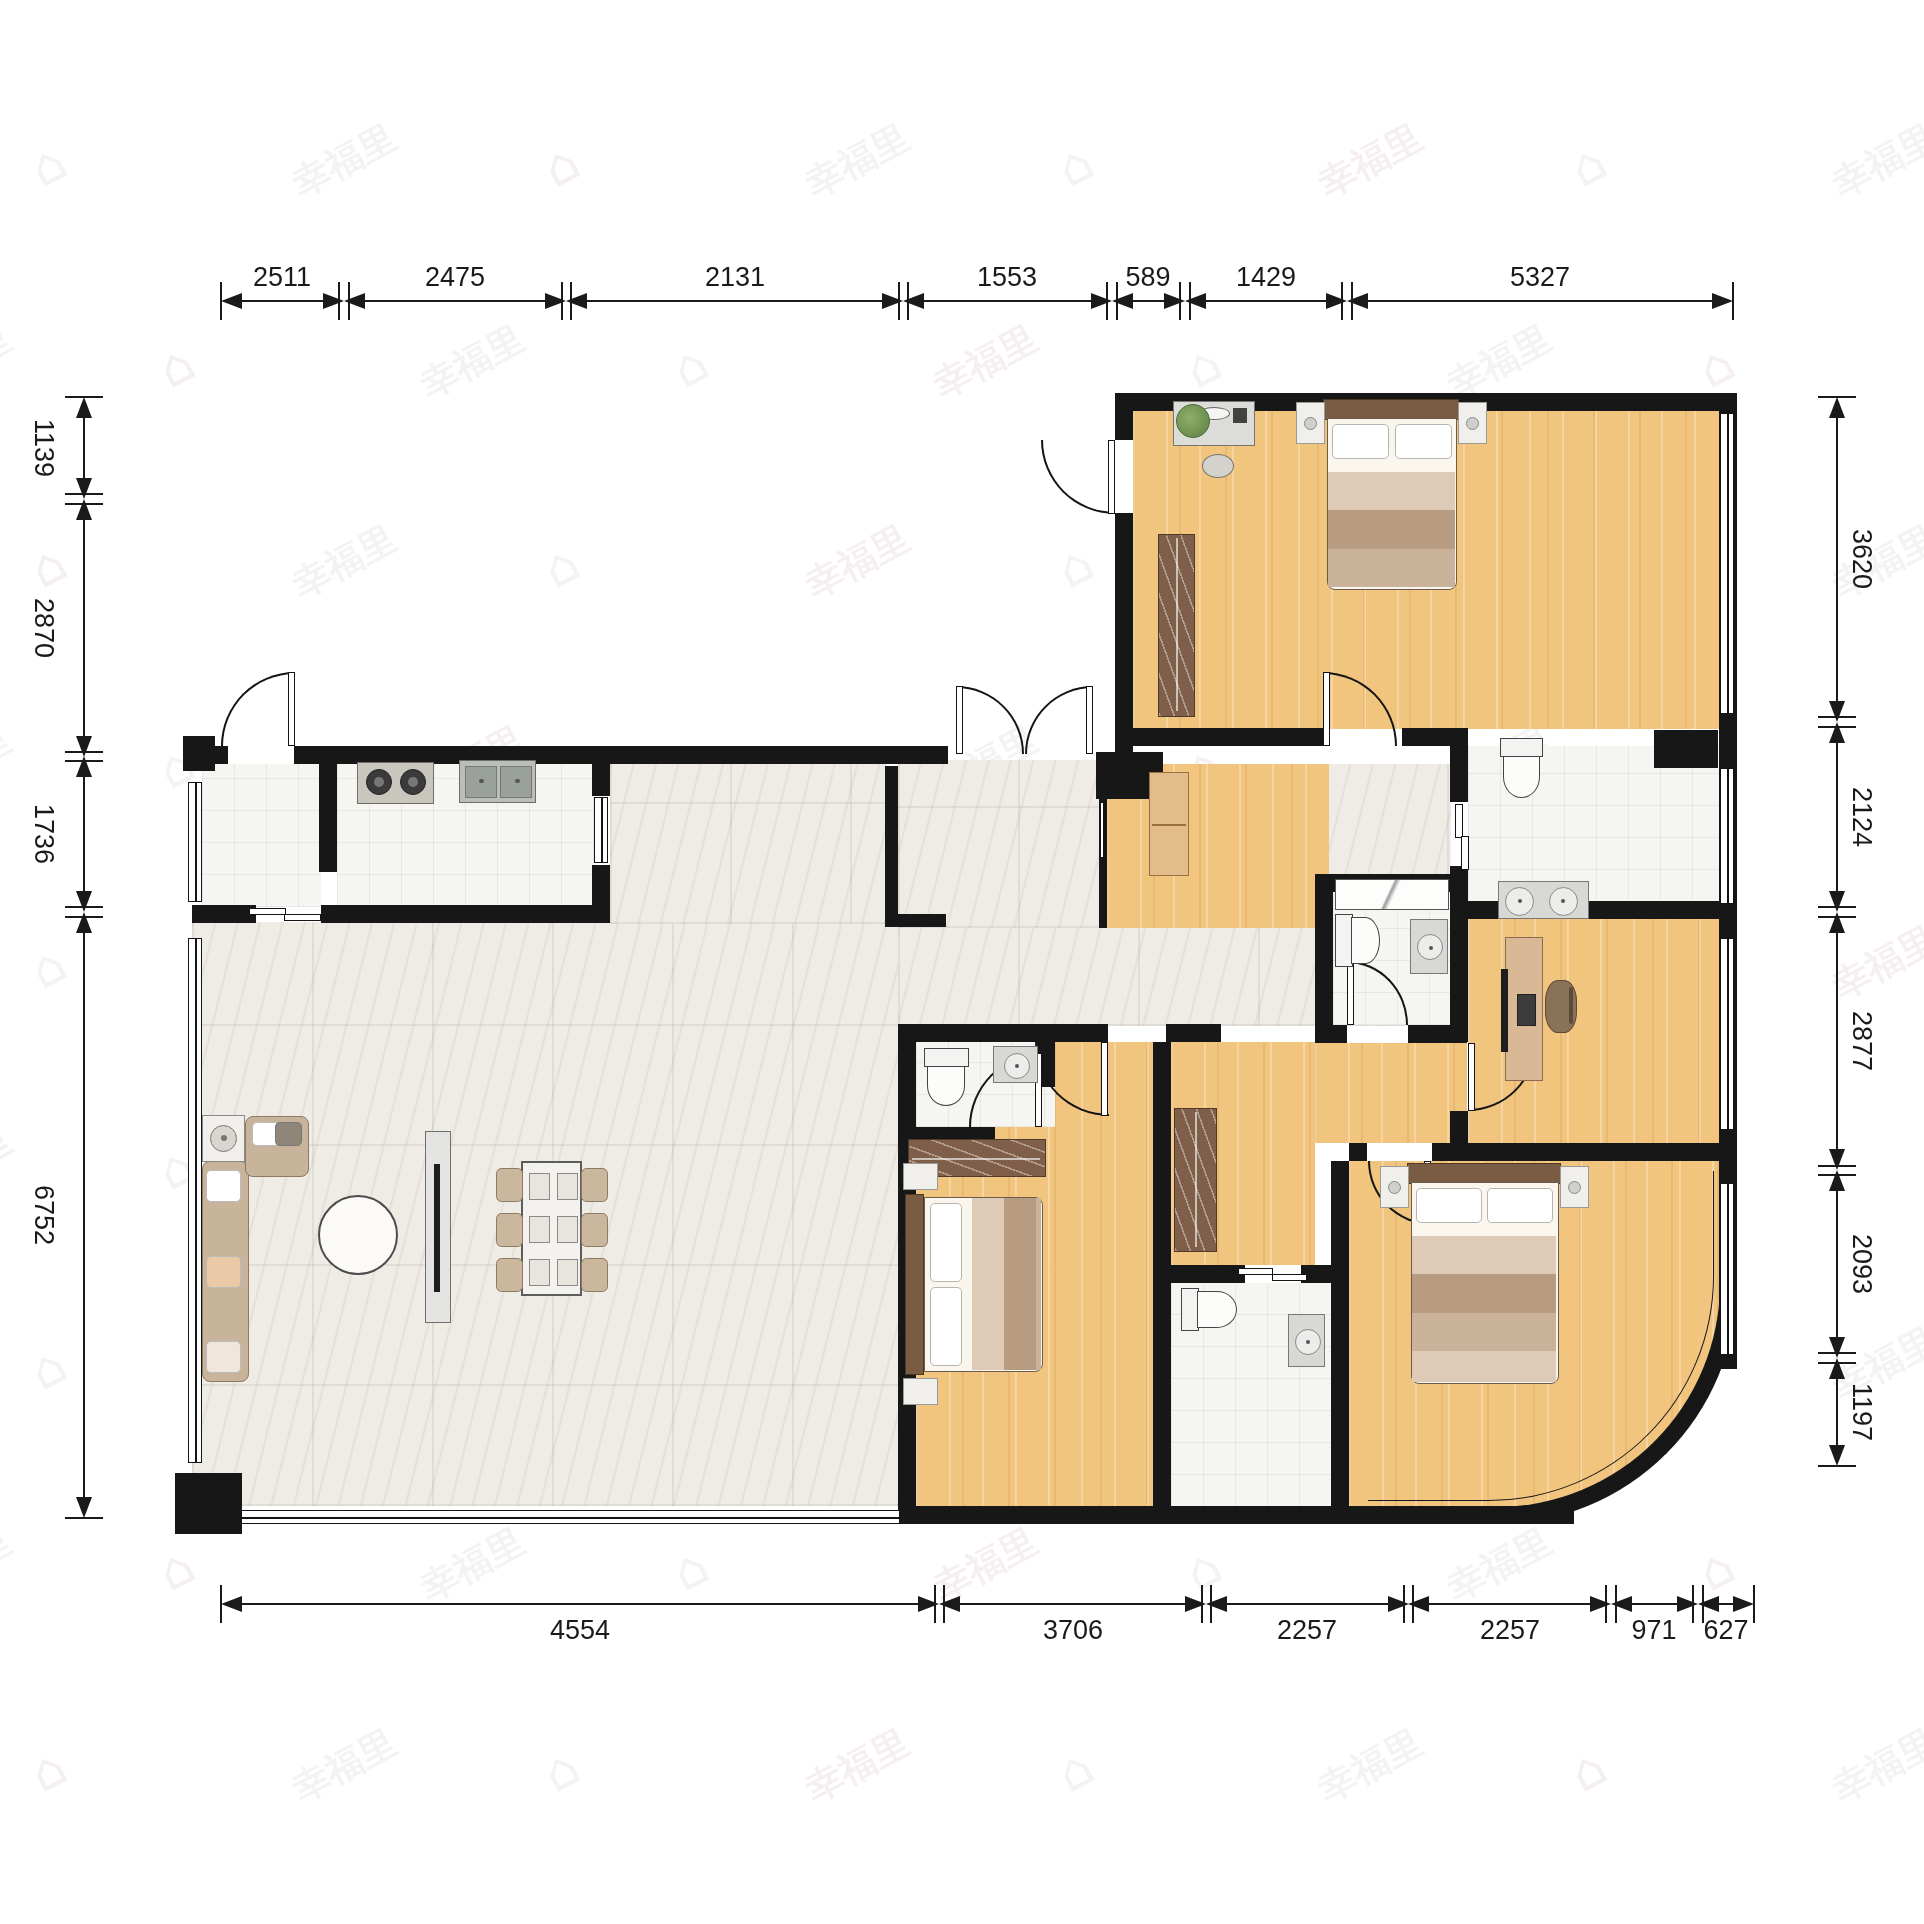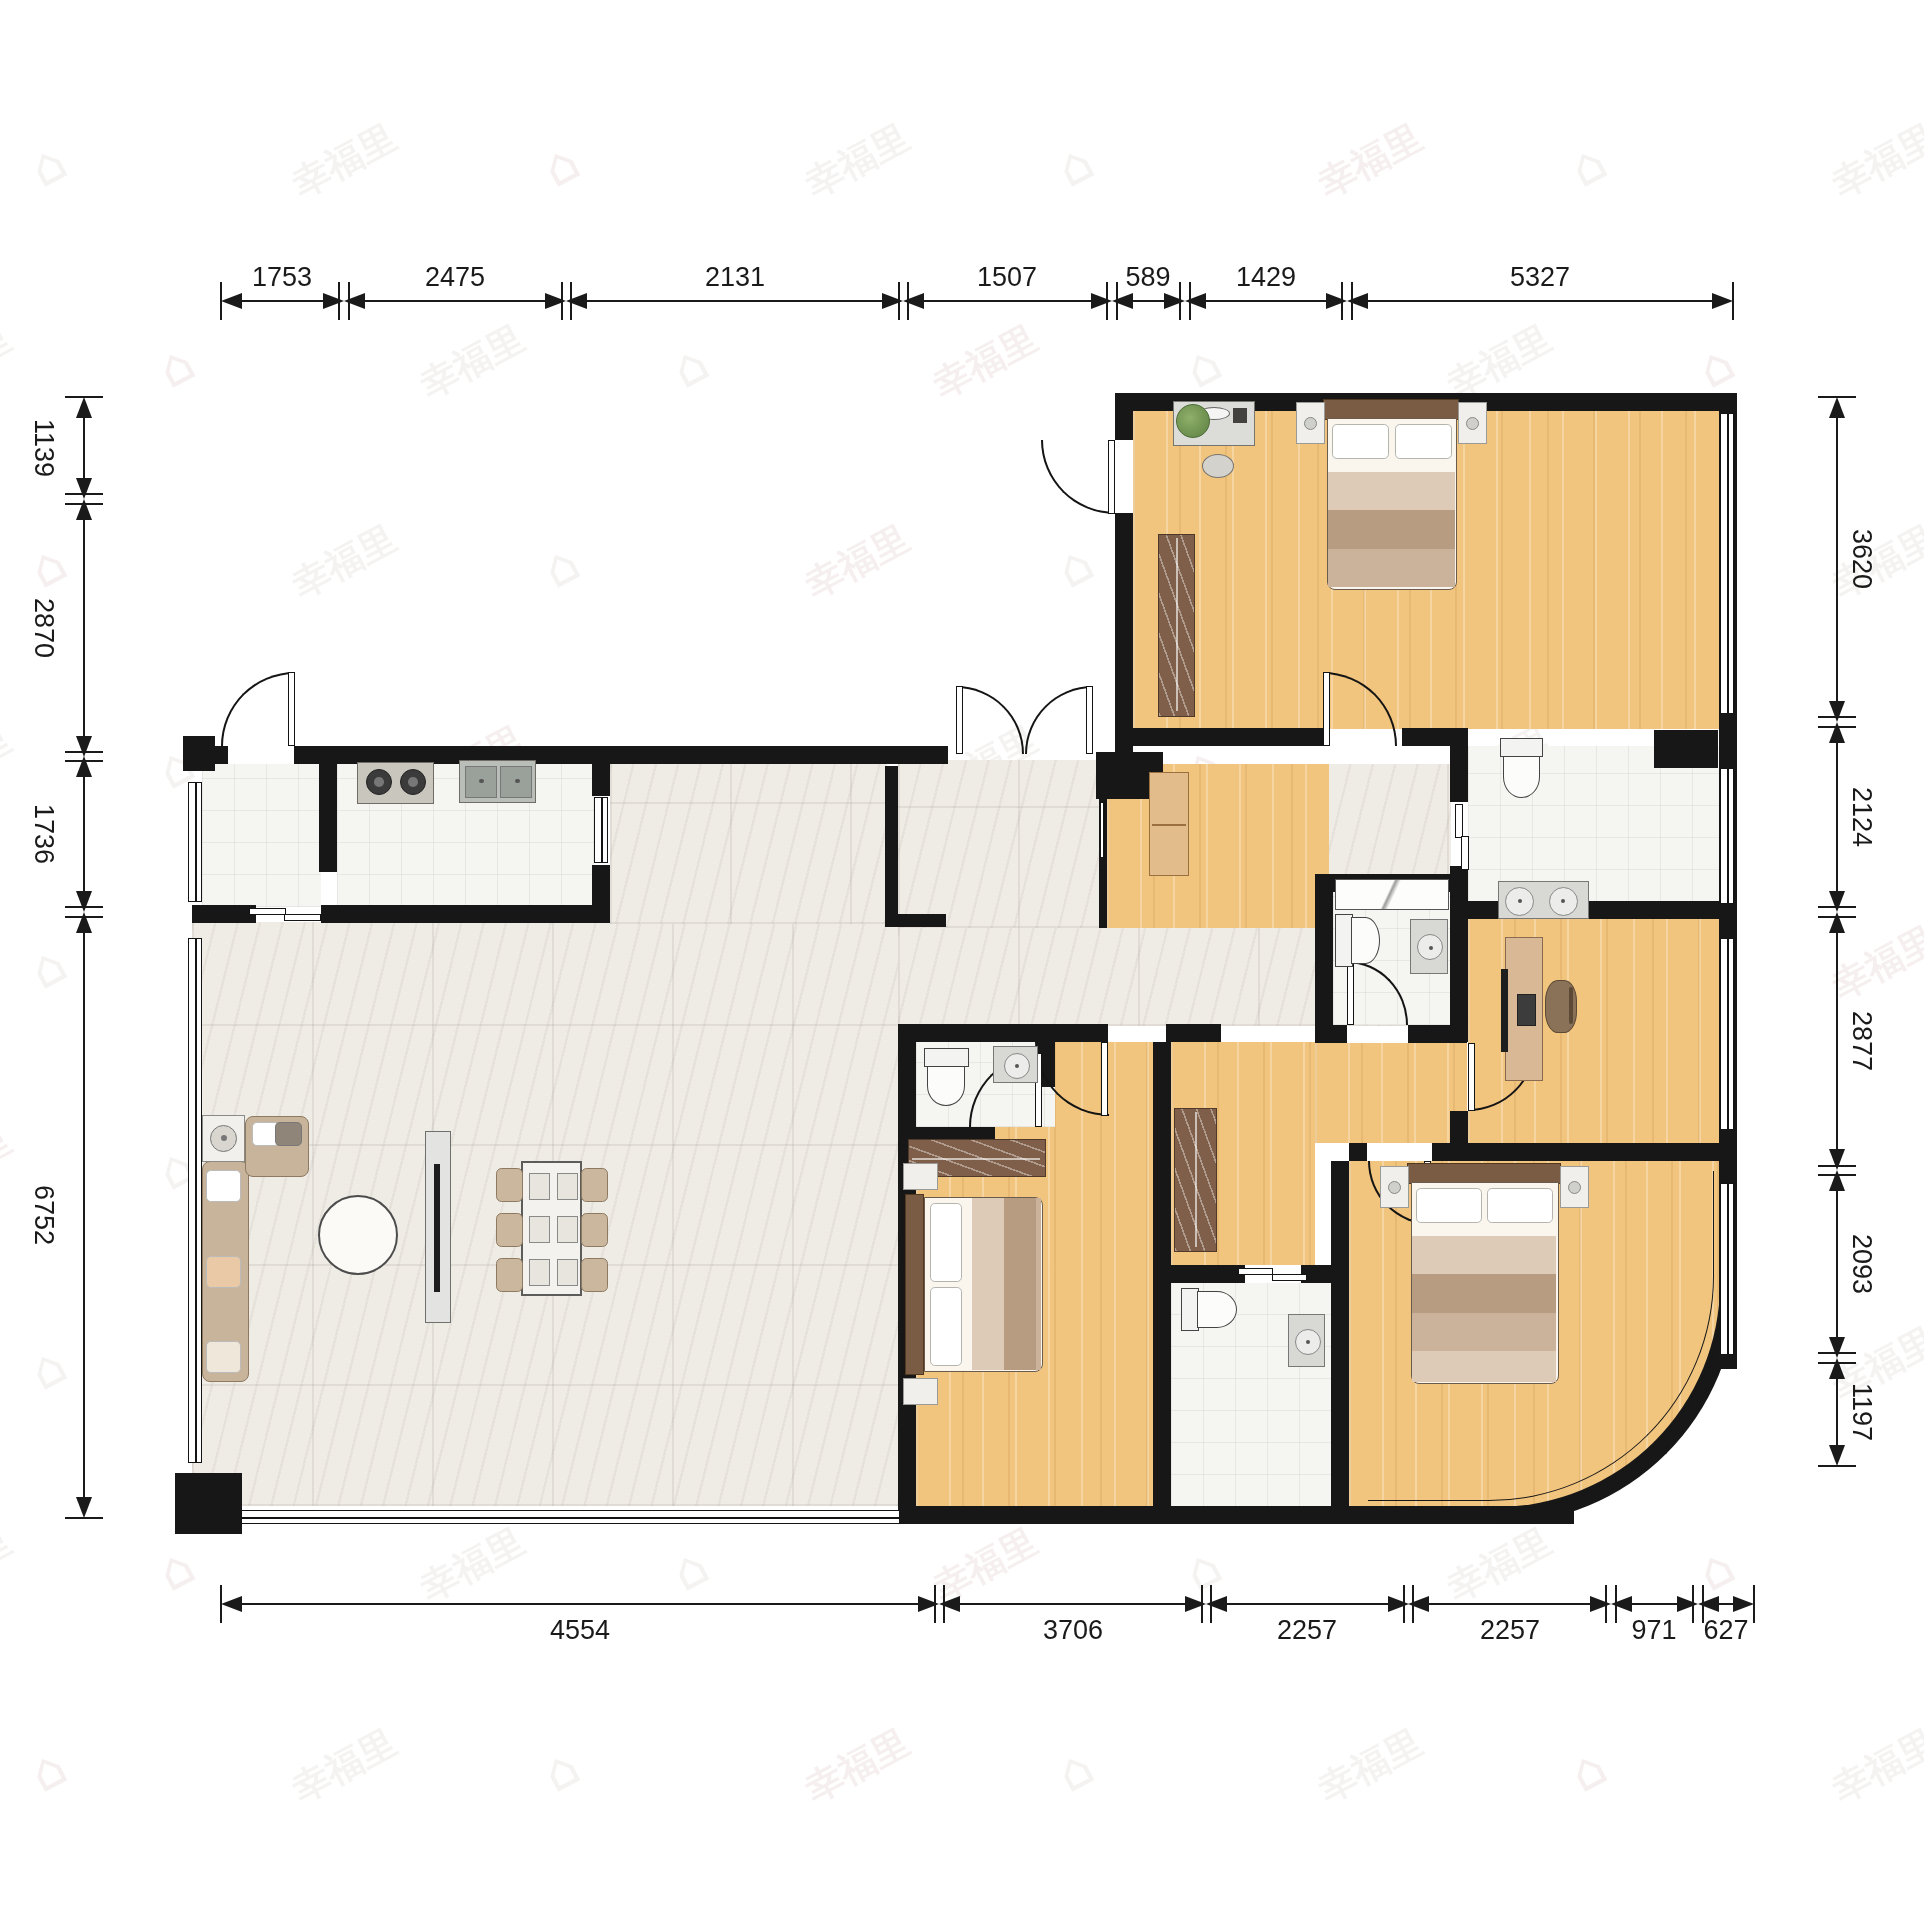--- a/index.html
+++ b/index.html
@@ -381,7 +381,7 @@
     <div class="dim-line" style="left: 240px; top: 300px; width: 85px; height: 2.4px;"></div>
     <div class="arr" style="left: 221px; top: 293px; width: 0px; height: 0px; border-top: 8px solid transparent; border-bottom: 8px solid transparent; border-right: 21px solid rgb(26, 26, 26);"></div>
     <div class="arr" style="left: 323px; top: 293px; width: 0px; height: 0px; border-top: 8px solid transparent; border-bottom: 8px solid transparent; border-left: 21px solid rgb(26, 26, 26);"></div>
-    <div class="dim-label" style="left: 282px; top: 262px; transform: translateX(-50%);">1753</div>
+    <div class="dim-label" style="left: 282px; top: 262px; transform: translateX(-50%);">2511</div>
     <div class="dim-line" style="left: 363px; top: 300px; width: 184px; height: 2.4px;"></div>
     <div class="arr" style="left: 344px; top: 293px; width: 0px; height: 0px; border-top: 8px solid transparent; border-bottom: 8px solid transparent; border-right: 21px solid rgb(26, 26, 26);"></div>
     <div class="arr" style="left: 545px; top: 293px; width: 0px; height: 0px; border-top: 8px solid transparent; border-bottom: 8px solid transparent; border-left: 21px solid rgb(26, 26, 26);"></div>

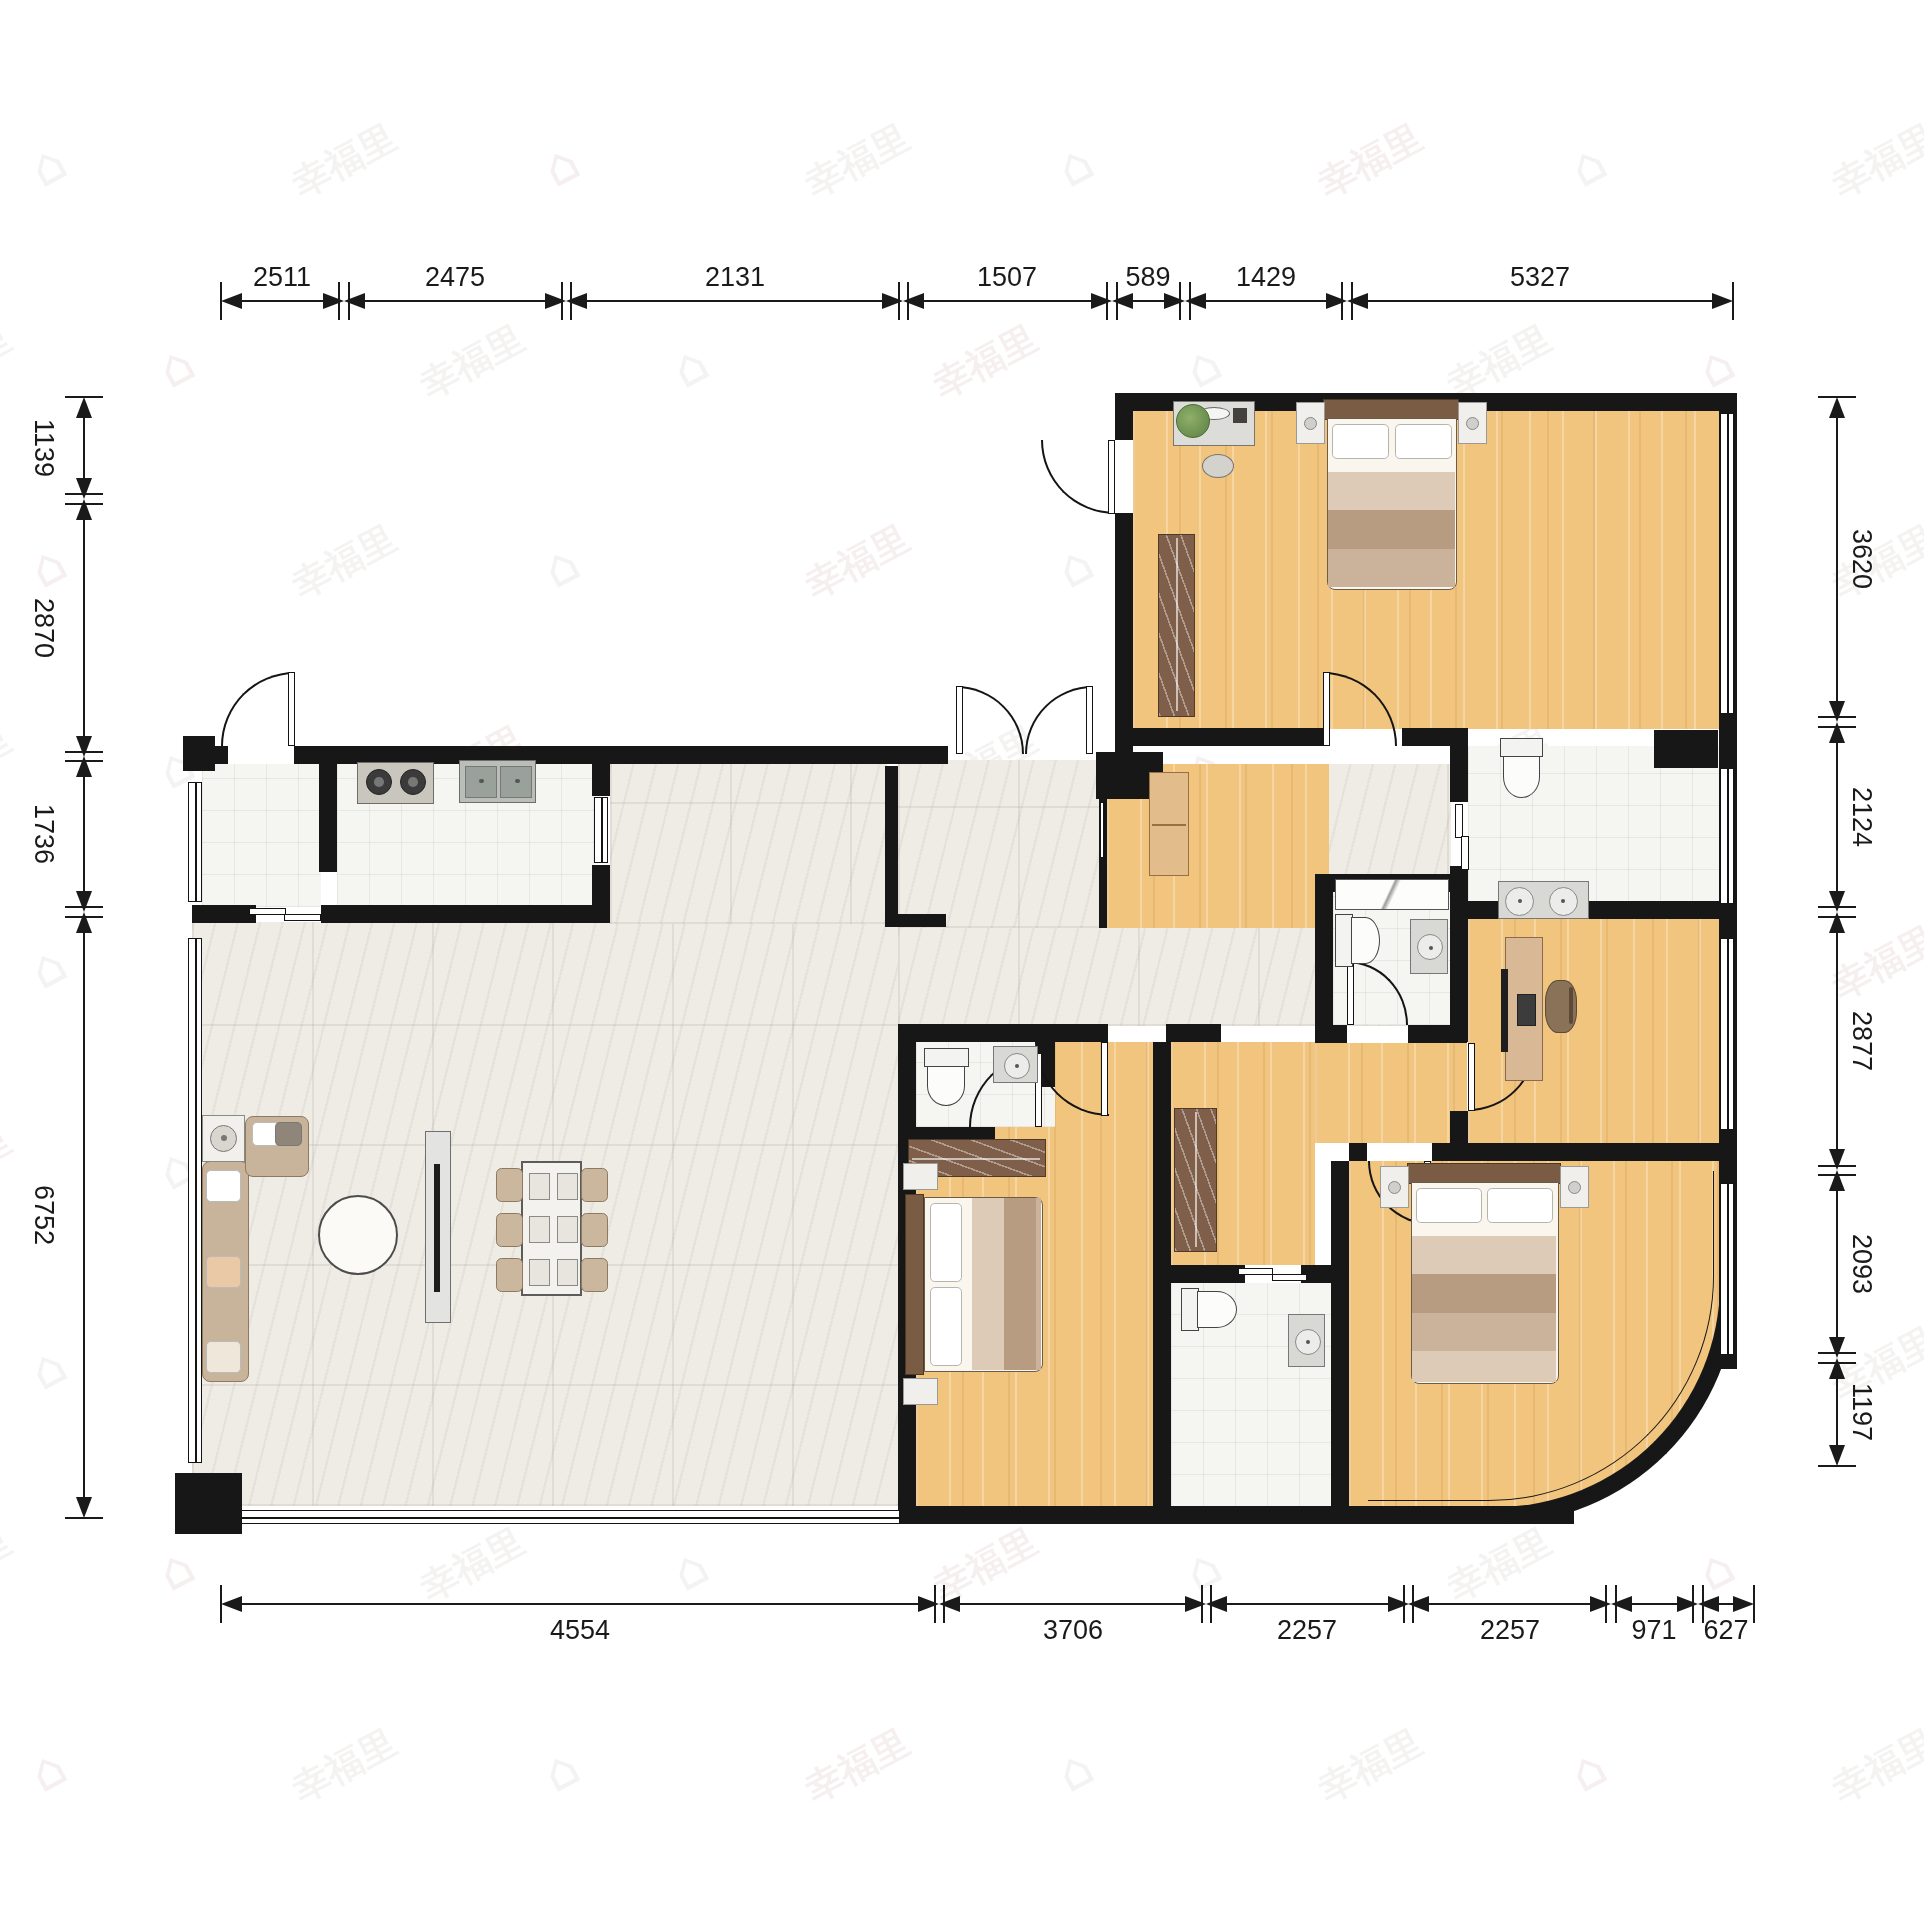--- a/index.html
+++ b/index.html
@@ -393,7 +393,7 @@
     <div class="dim-line" style="left: 922px; top: 300px; width: 170px; height: 2.4px;"></div>
     <div class="arr" style="left: 903px; top: 293px; width: 0px; height: 0px; border-top: 8px solid transparent; border-bottom: 8px solid transparent; border-right: 21px solid rgb(26, 26, 26);"></div>
     <div class="arr" style="left: 1091px; top: 293px; width: 0px; height: 0px; border-top: 8px solid transparent; border-bottom: 8px solid transparent; border-left: 21px solid rgb(26, 26, 26);"></div>
-    <div class="dim-label" style="left: 1007px; top: 262px; transform: translateX(-50%);">1507</div>
+    <div class="dim-label" style="left: 1007px; top: 262px; transform: translateX(-50%);">1553</div>
     <div class="dim-line" style="left: 1131px; top: 300px; width: 34px; height: 2.4px;"></div>
     <div class="arr" style="left: 1112px; top: 293px; width: 0px; height: 0px; border-top: 8px solid transparent; border-bottom: 8px solid transparent; border-right: 21px solid rgb(26, 26, 26);"></div>
     <div class="arr" style="left: 1164px; top: 293px; width: 0px; height: 0px; border-top: 8px solid transparent; border-bottom: 8px solid transparent; border-left: 21px solid rgb(26, 26, 26);"></div>

